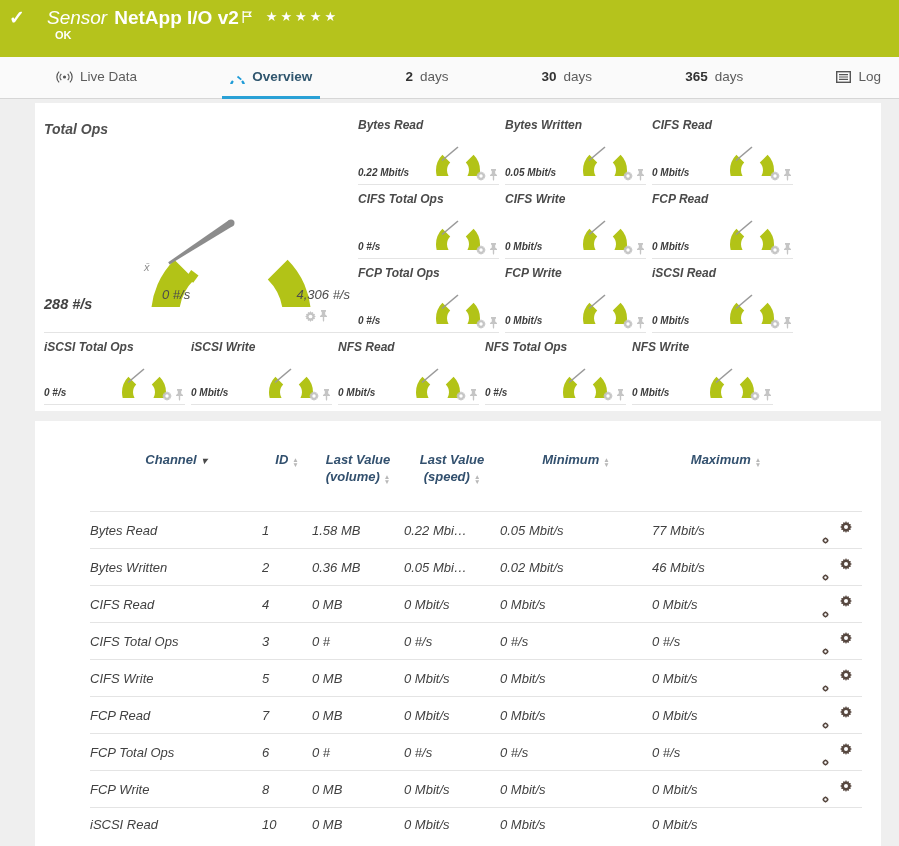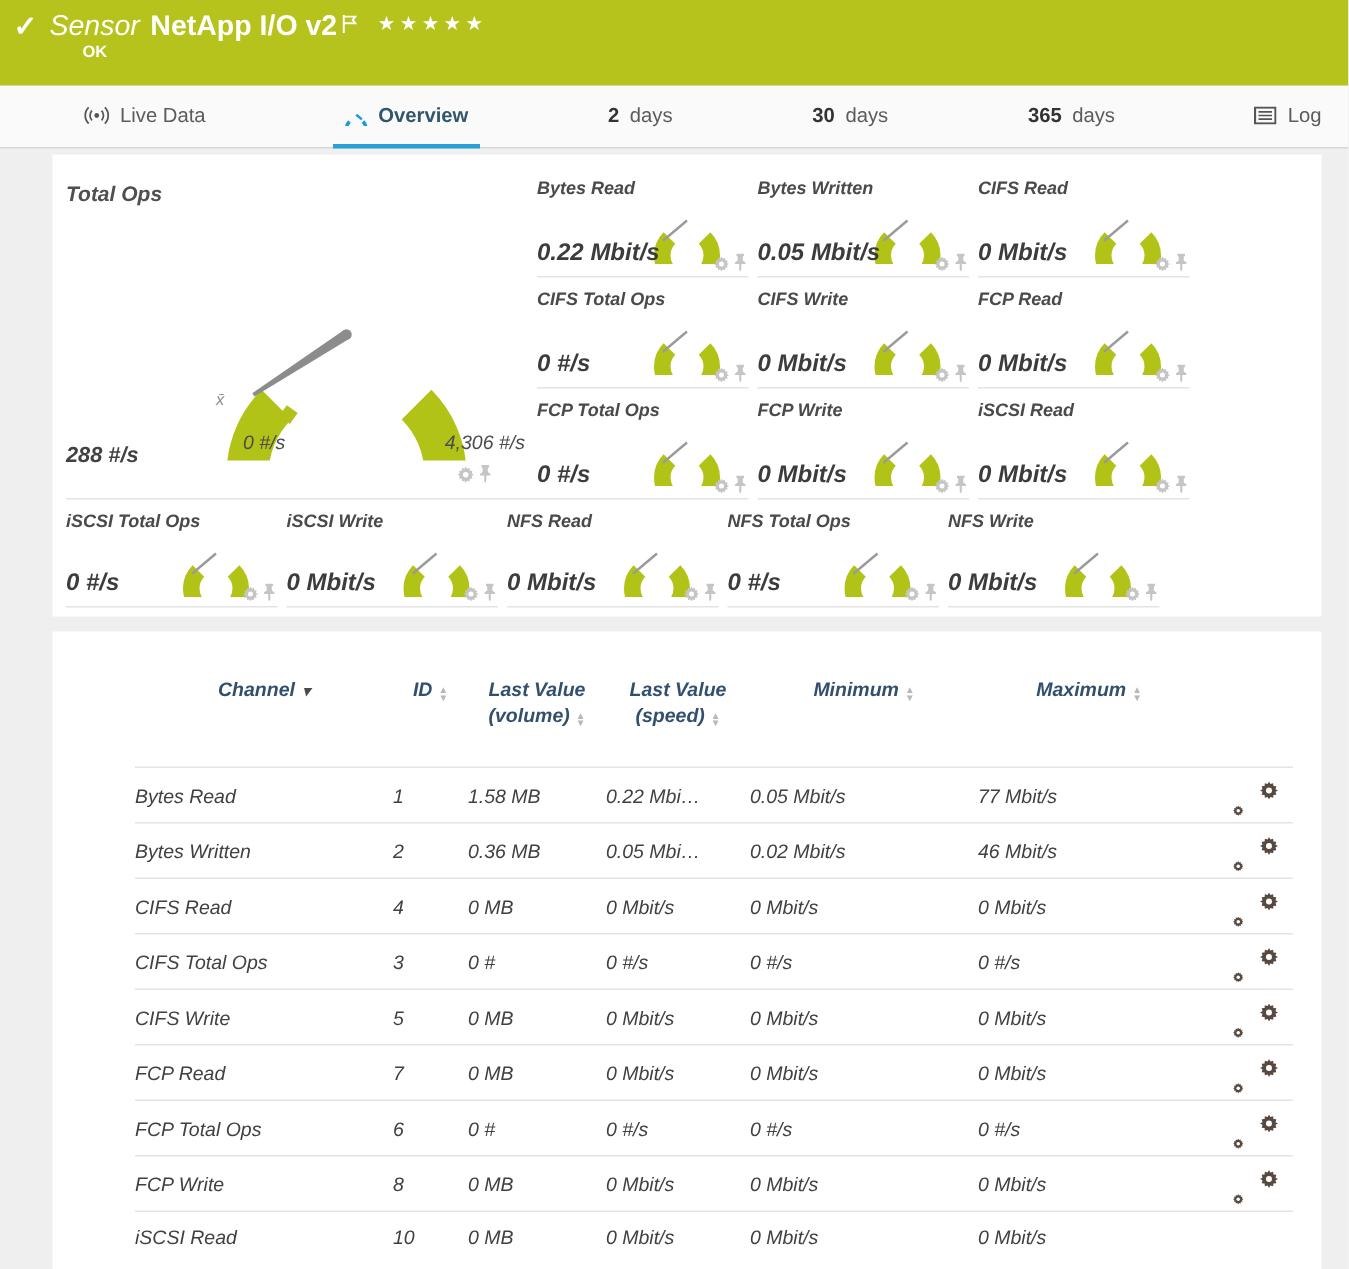--- a/index.html
+++ b/index.html
@@ -11,7 +11,7 @@
   
   .sensor-header { position:relative; height:57px; background:#b5c31c; color:#fff; }
   .hdr-check { position:absolute; left:9px; top:6px; font-size:19px; font-weight:700; }
-  .hdr-line { position:absolute; left:33px; top:7px; font-size:19px; white-space:nowrap; }
+  .hdr-line { position:absolute; left:47px; top:7px; font-size:19px; white-space:nowrap; }
   .hdr-kind { font-style:italic; font-weight:400; margin-right:7px; }
   .hdr-title { font-weight:700; }
   .hdr-flag { display:inline-block; vertical-align:top; margin-left:3px; margin-top:-1px; }

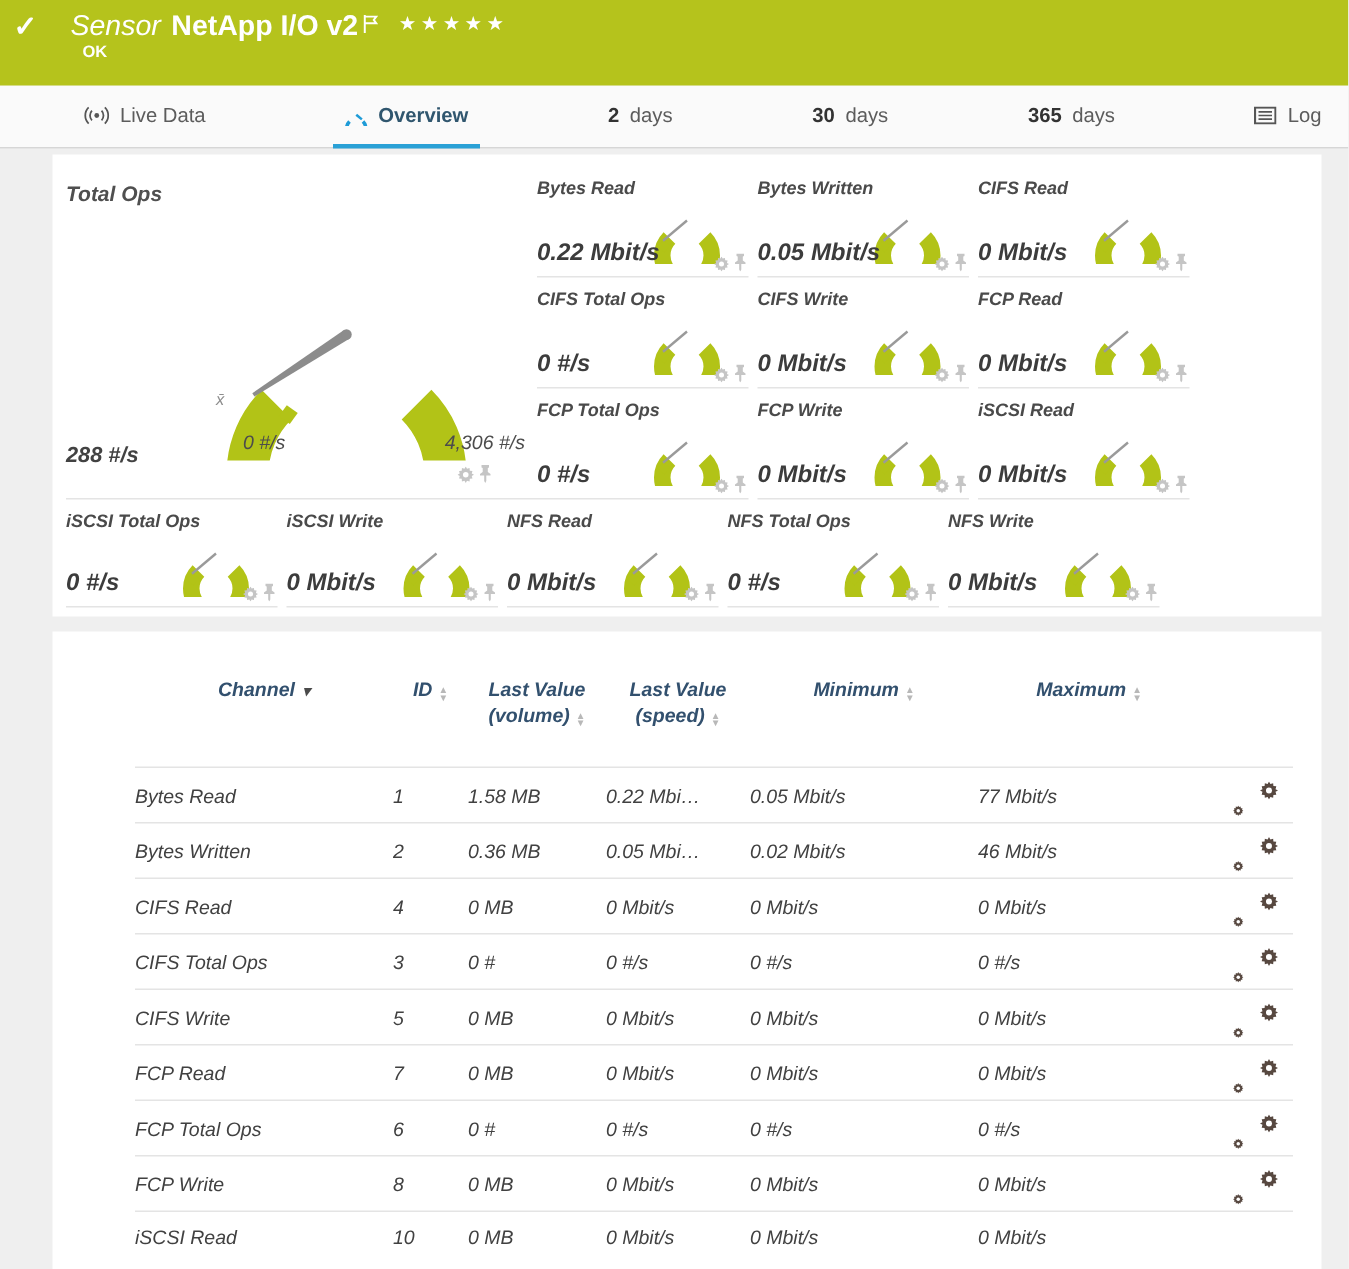--- a/index.html
+++ b/index.html
@@ -49,7 +49,7 @@
   .tile { position:relative; border-bottom:1px solid #e4e4e4; }
   .tile-title { font-size:12px; font-weight:700; color:#4a4a4a; padding-top:7px; white-space:nowrap; }
   .tile-gauge { position:absolute; right:13px; top:9px; }
-  .tile-value { position:absolute; left:0; bottom:6px; font-size:16px; font-weight:700; color:#3c3c3c; white-space:nowrap; }
+  .tile-value { position:absolute; left:0; bottom:6px; font-size:10px; font-weight:700; color:#3c3c3c; white-space:nowrap; }
   .tile-icons { position:absolute; right:1px; bottom:3px; display:flex; align-items:flex-end; gap:3px; color:#c5c5c5; }
   .big-tile .tile-icons { right:30px; bottom:10px; }
   .tile-icons .ticon { display:inline-flex; cursor:pointer; }

